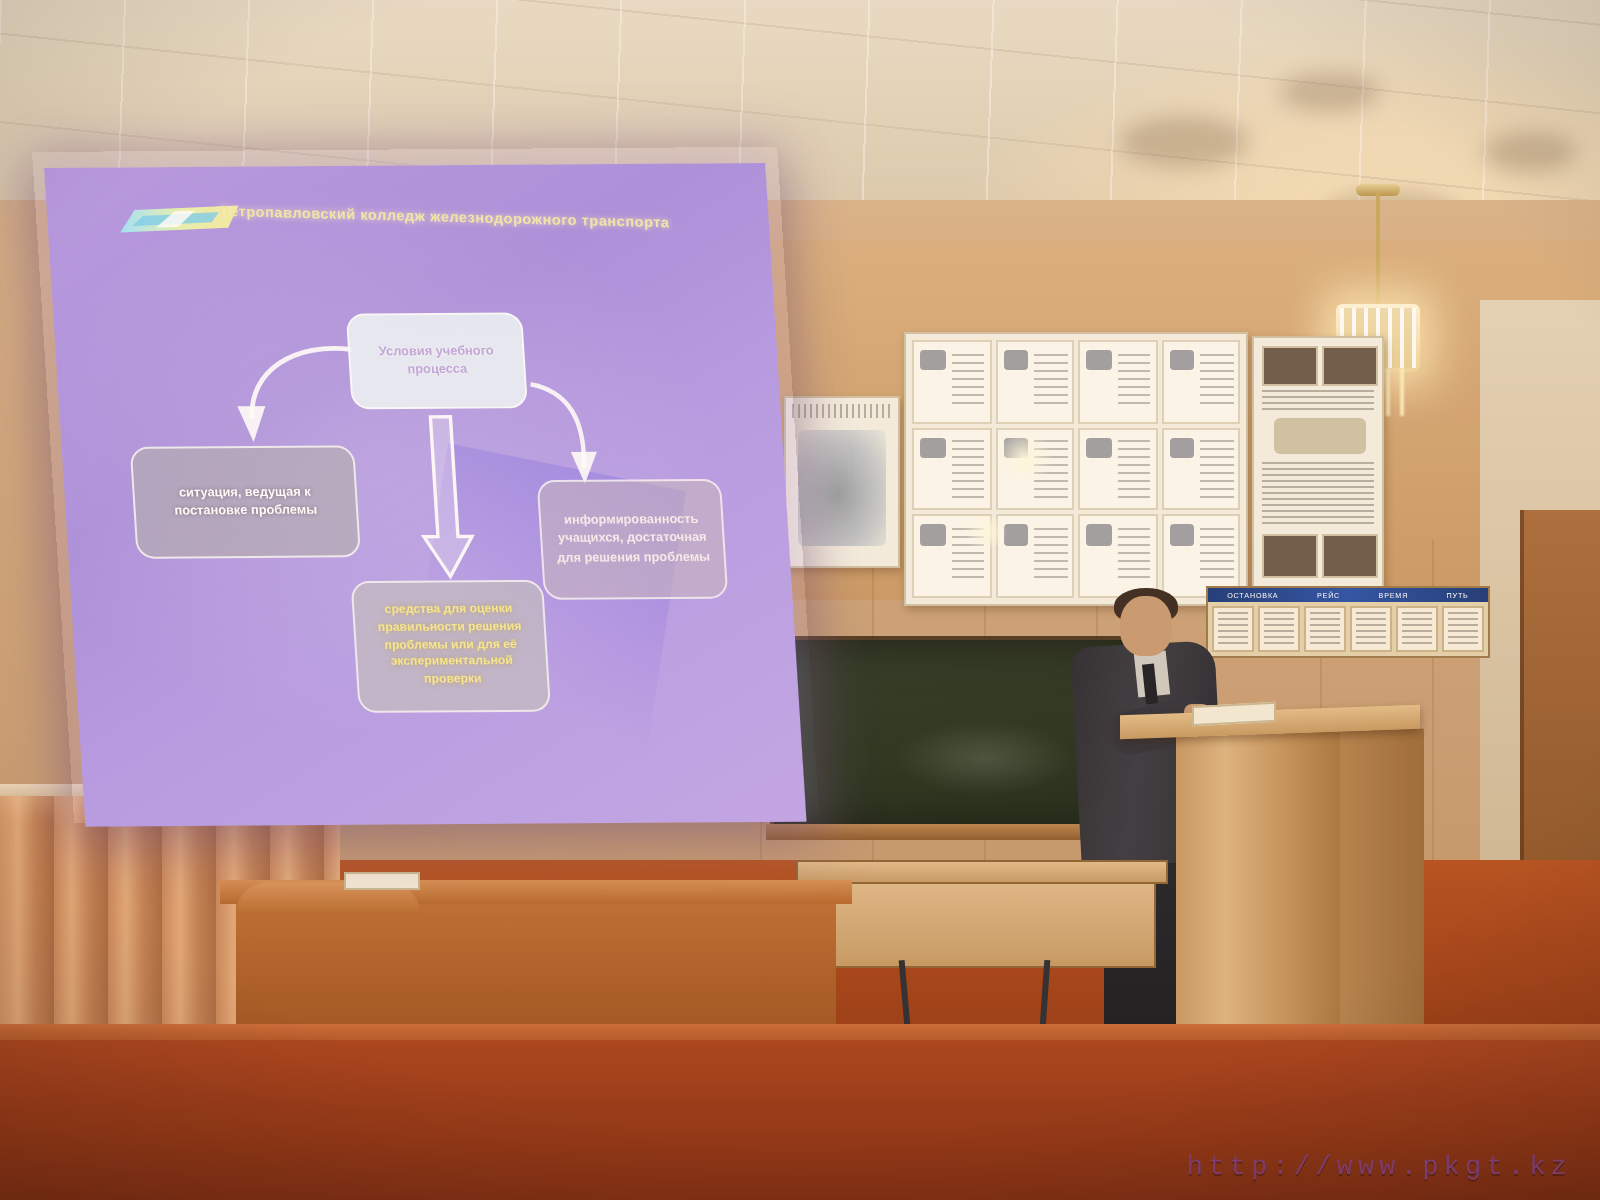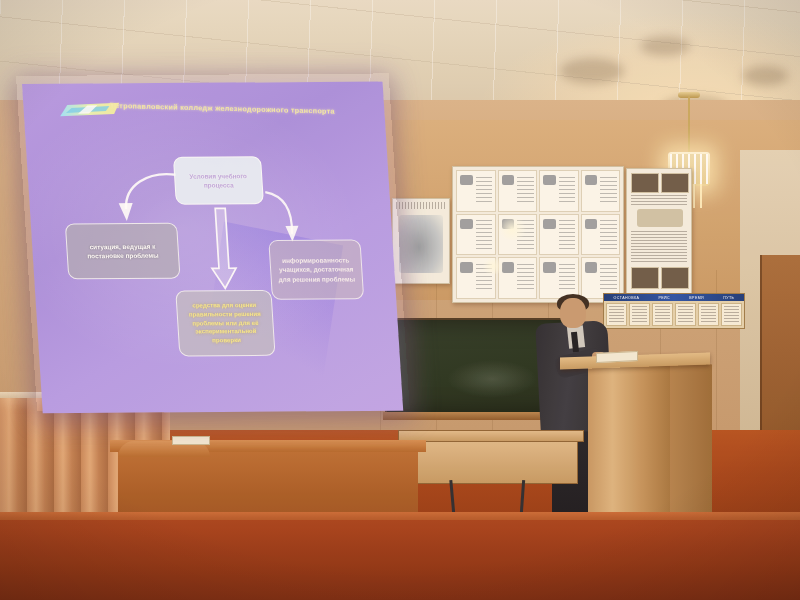--- a/index.html
+++ b/index.html
@@ -530,6 +530,7 @@
   <div class="warm"></div>
   <div class="vignette"></div>
 
+  <div class="watermark">http://www.pkgt.kz</div>
 </div>
 
 </body></html>

